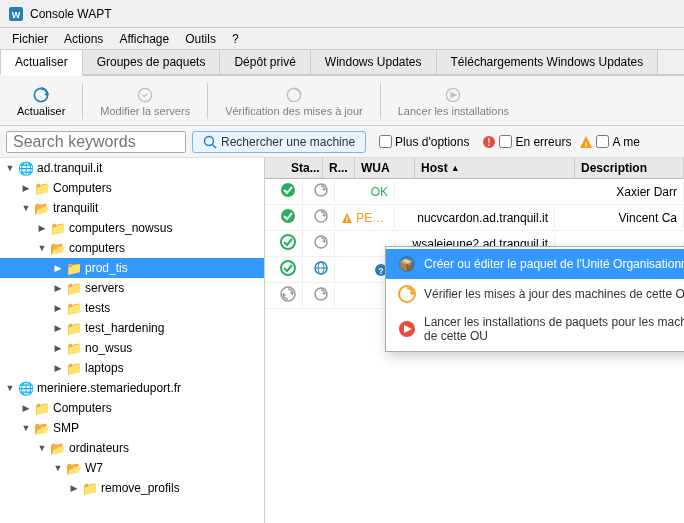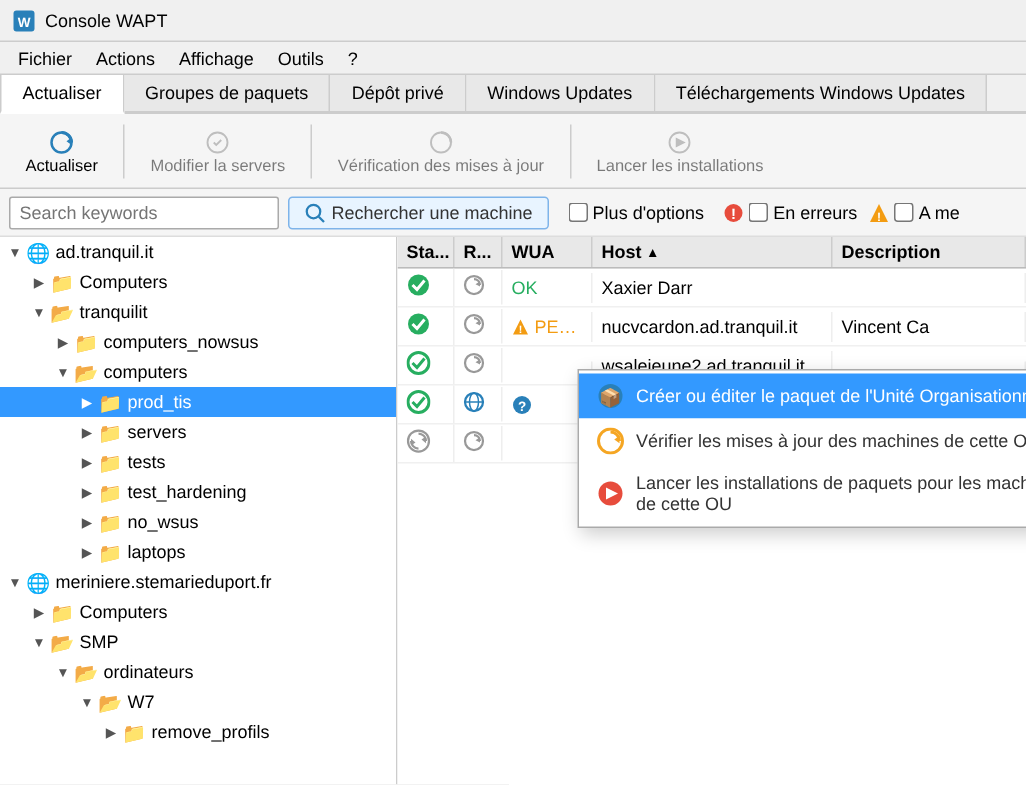--- a/index.html
+++ b/index.html
@@ -116,7 +116,7 @@
       border: 1px solid #aaa;
       border-radius: 2px;
       padding: 3px 6px;
-      font-size: 12px;
+      font-size: 16px;
       width: 180px;
       color: #999;
       background: #fff;

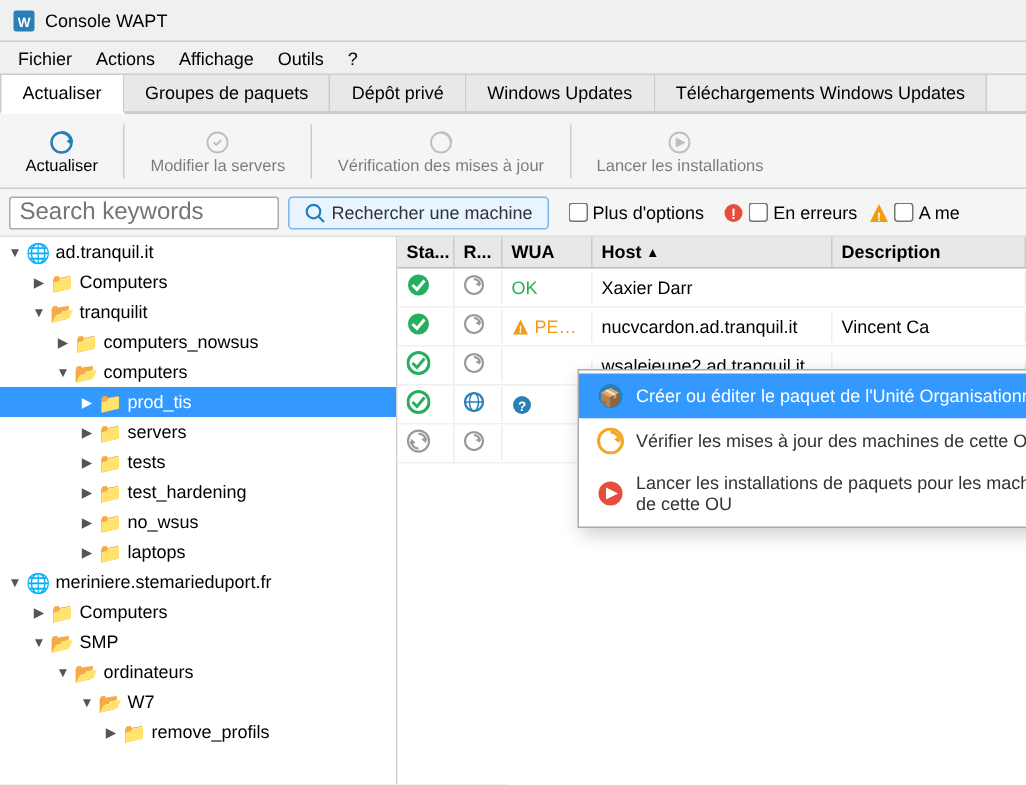--- a/index.html
+++ b/index.html
@@ -236,6 +236,7 @@
       border-bottom: 1px solid #bbb;
       font-size: 12px;
       font-weight: 600;
+      padding-left: 20px;
     }
     .th {
       padding: 3px 6px;

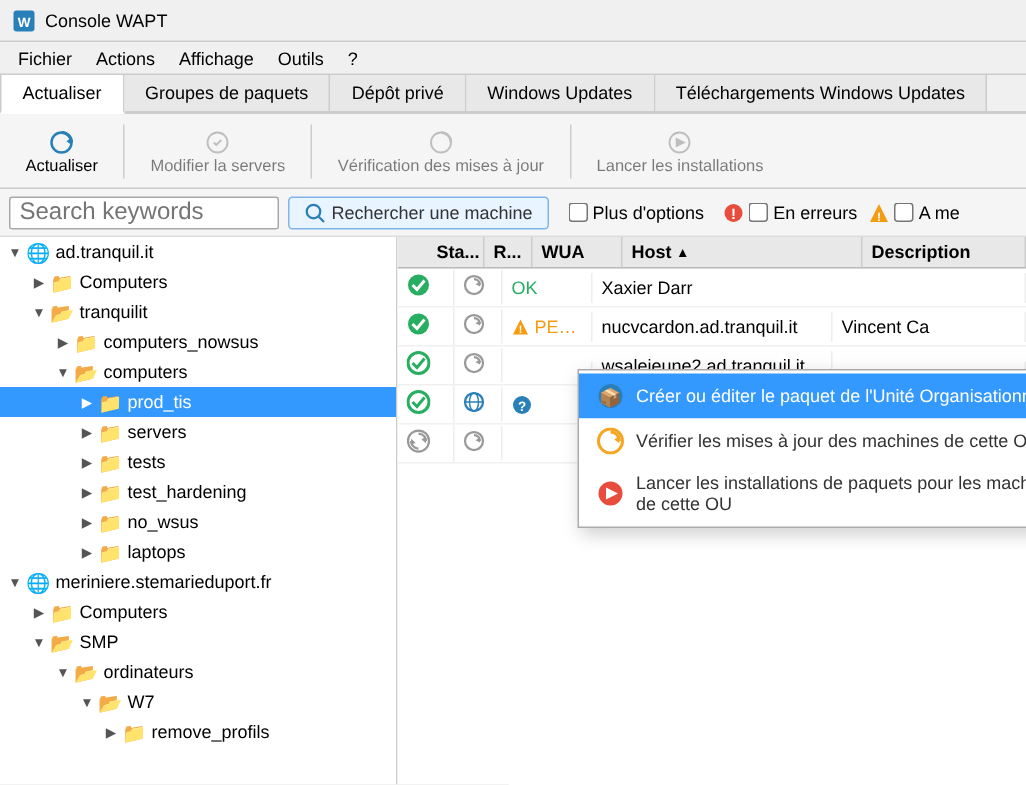--- a/index.html
+++ b/index.html
@@ -249,6 +249,7 @@
     .table-rows {
       flex: 1;
       overflow-y: auto;
+      text-align: right;
     }
     .table-row {
       display: flex;

